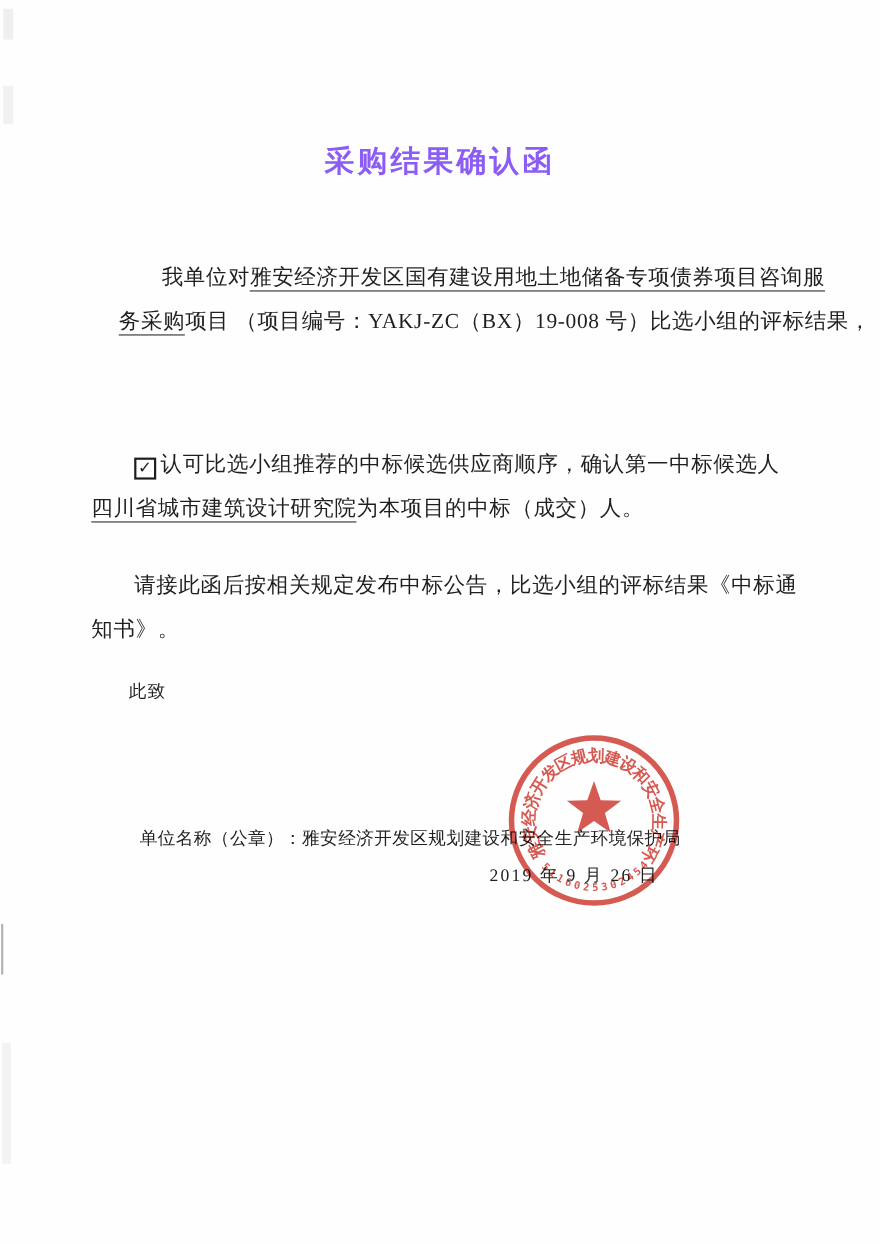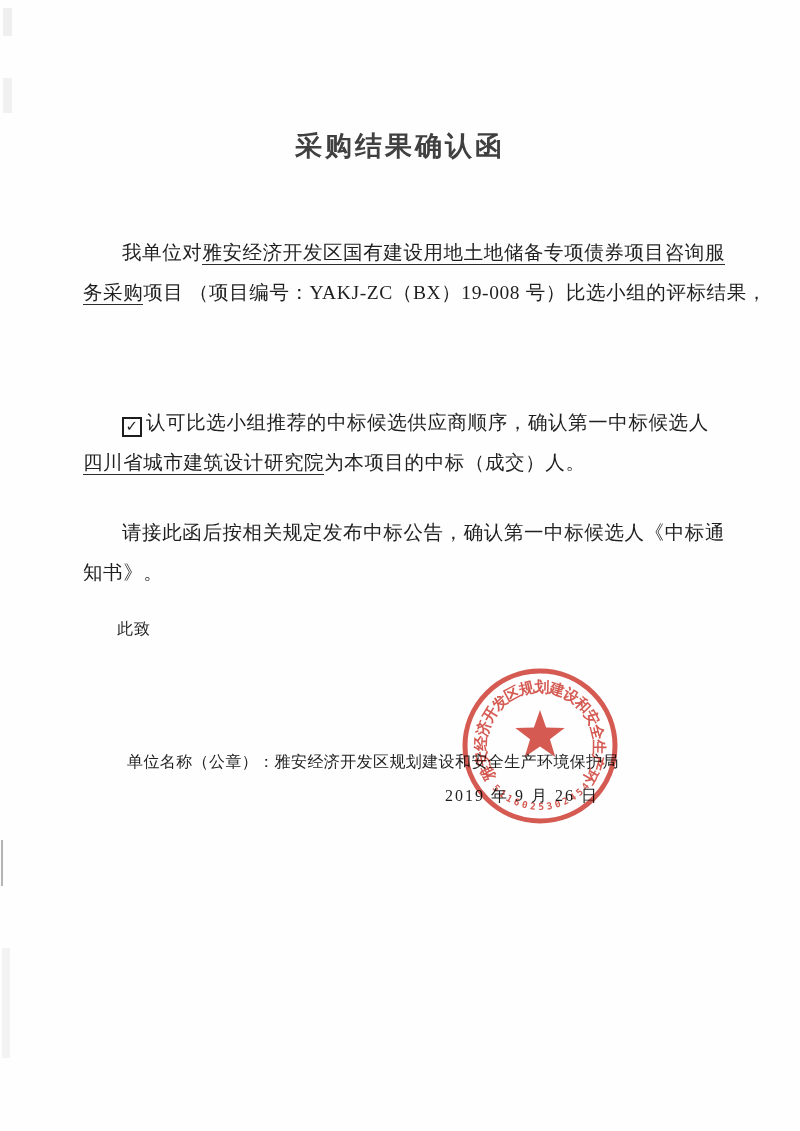--- a/index.html
+++ b/index.html
@@ -10,7 +10,7 @@
   }
   .title{
     position:absolute;top:128px;left:0;width:100%;text-align:center;
-    font-size:27px;font-weight:700;letter-spacing:3px;color:#404040;
+    font-size:27px;font-weight:700;letter-spacing:3px;color:#8b5cf6;
     font-family:"DejaVu Sans","Liberation Sans",sans-serif;
   }
   .addressee{position:absolute;left:83px;top:198px;font-size:20px;letter-spacing:1px;}

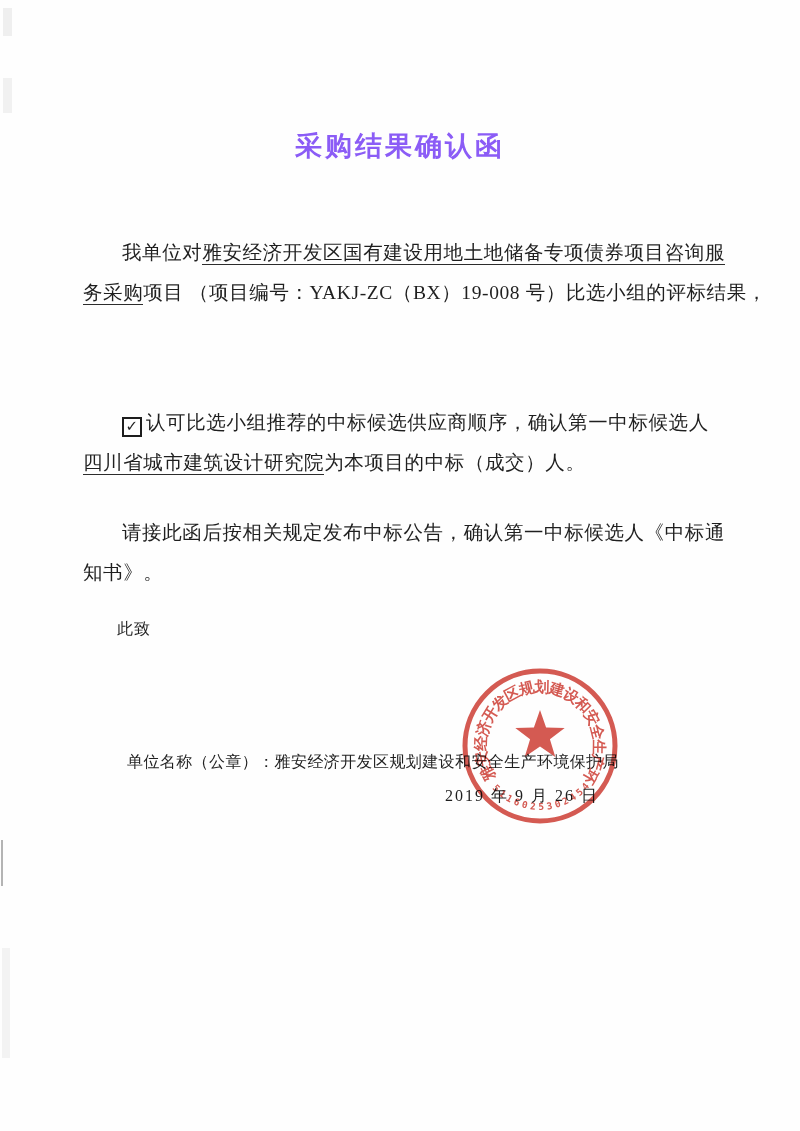--- a/index.html
+++ b/index.html
@@ -15,7 +15,7 @@
   }
   .addressee{position:absolute;left:83px;top:198px;font-size:20px;letter-spacing:1px;}
   .para{position:absolute;left:83px;width:648px;font-size:19.5px;letter-spacing:0.6px;line-height:40px;}
-  .para-1{top:233px;}
+  .para-1{top:233px;margin-left:25px;}
   .para-2{top:403px;}
   .para-3{top:513px;}
   .tline{white-space:nowrap;}

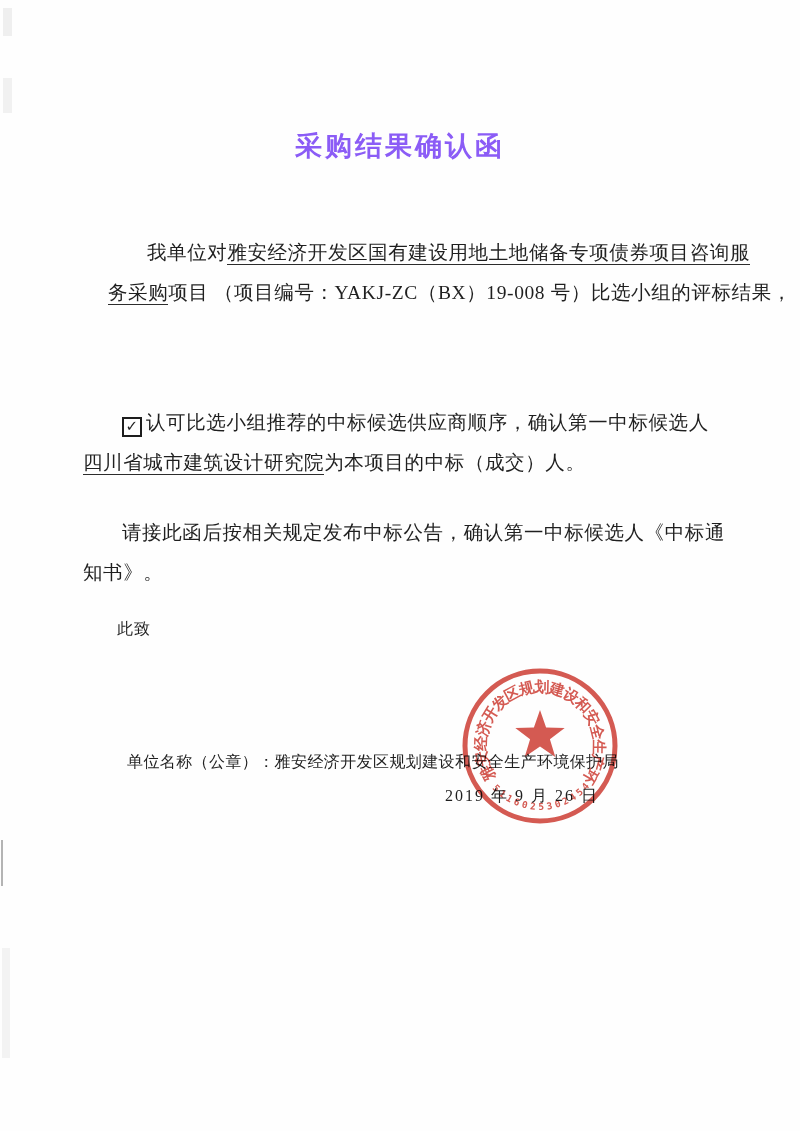--- a/index.html
+++ b/index.html
@@ -54,7 +54,7 @@
     </div>
 
   <div class="para para-3">
-      <div class="tline indent"><span>请接此函后按相关规定发布中标公告，确认第一中标候选人《中标通</span></div>
+      <div class="tline indent"><span>请接此函后按相关规定发布中标公告，比选小组的评标结果《中标通</span></div>
       <div class="tline"><span>知书》。</span></div>
     </div>
 

